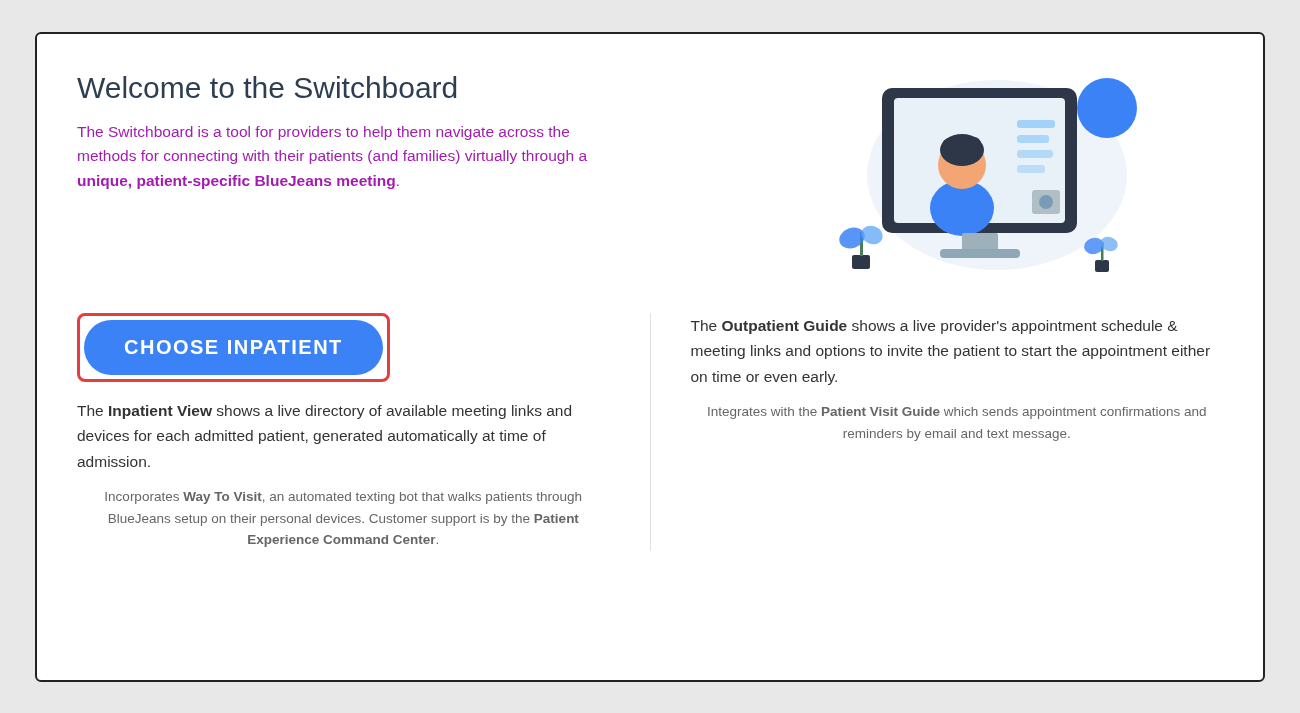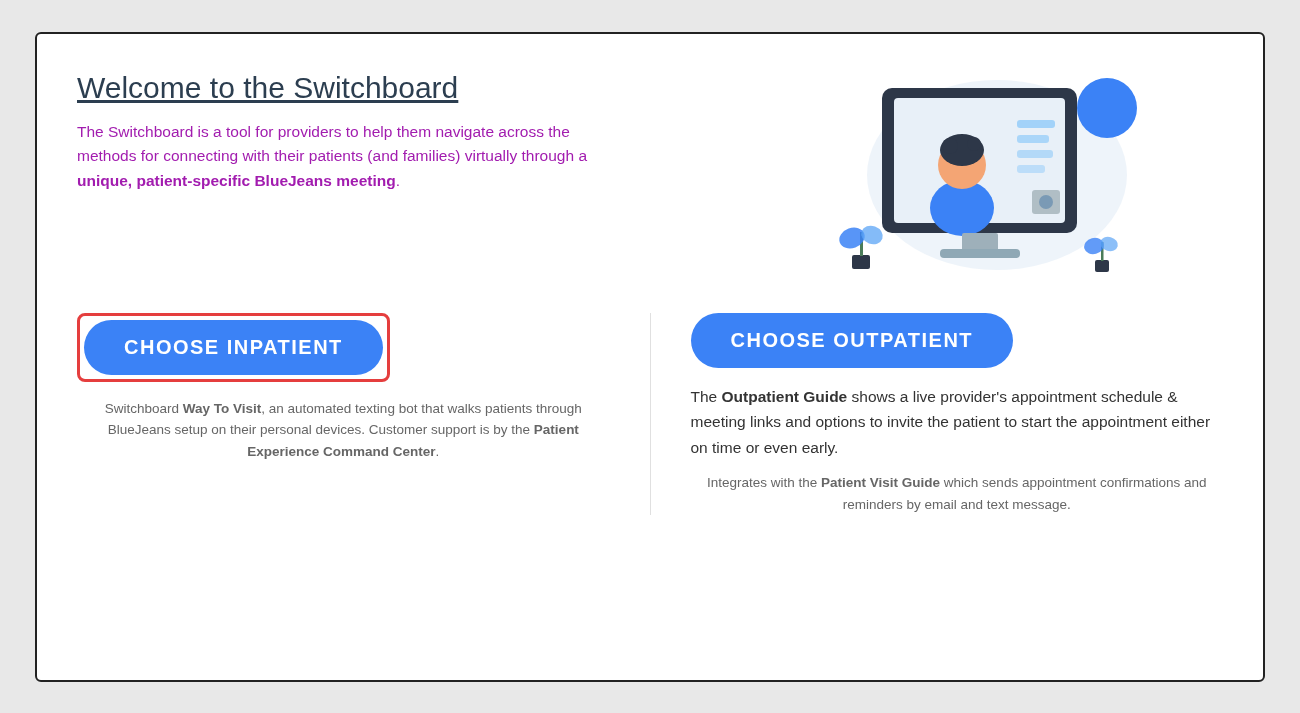--- a/index.html
+++ b/index.html
@@ -48,7 +48,6 @@
       color: #2c3e50;
       margin-bottom: 14px;
       line-height: 1.2;
-      text-decoration: underline;
     }
 
     .welcome-description {

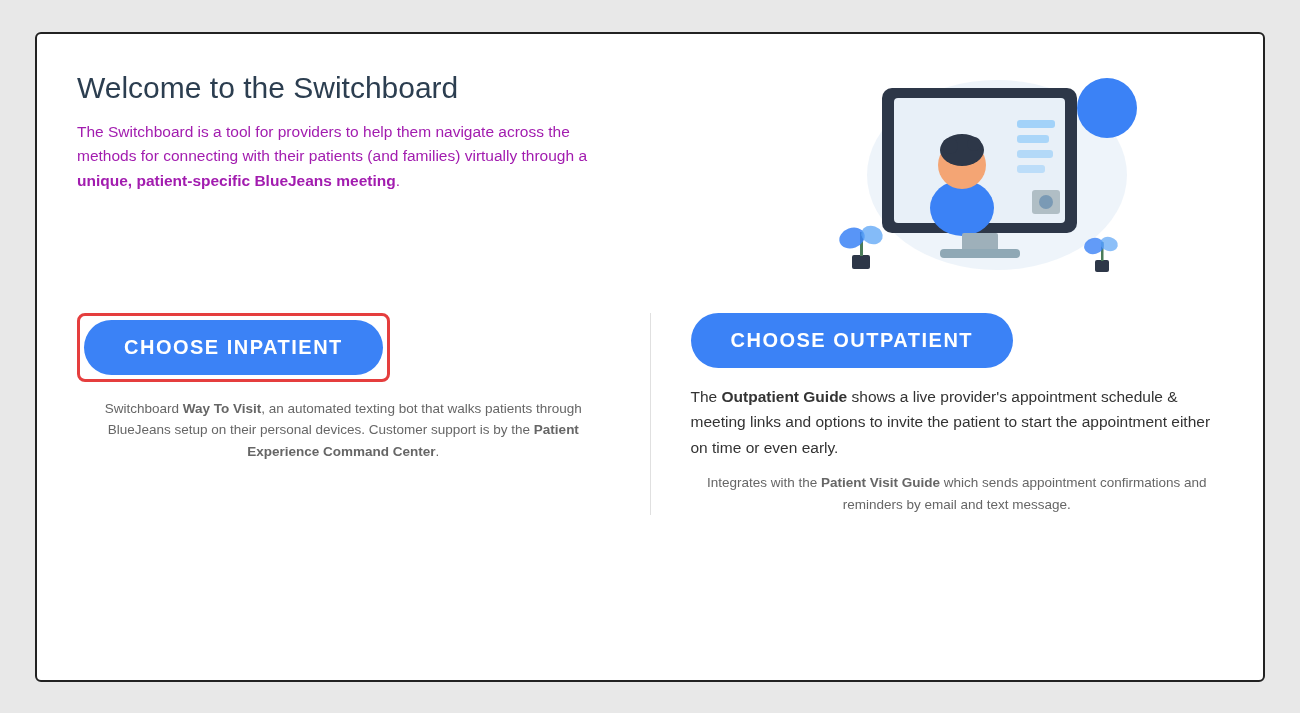--- a/index.html
+++ b/index.html
@@ -199,9 +199,6 @@
     <div class="divider-v"></div>
 
     <div class="col-outpatient">
-      <div class="choose-btn-wrapper" style="margin-bottom:16px;">
-        <button class="choose-btn">CHOOSE OUTPATIENT</button>
-      </div>
       <p class="section-title">
         <span>The </span><strong>Outpatient Guide</strong><span> shows a live provider's appointment schedule &amp; meeting links and options to invite the patient to start the appointment either on time or even early.</span>
       </p>

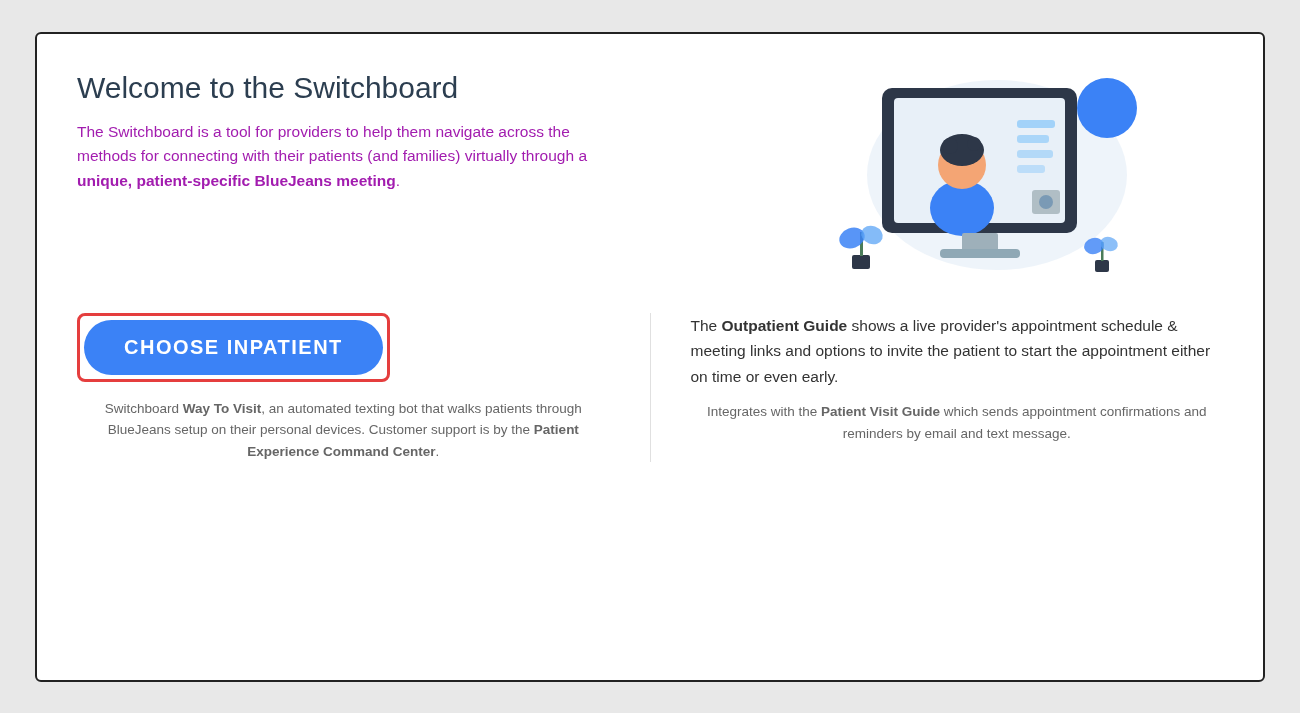--- a/index.html
+++ b/index.html
@@ -191,6 +191,9 @@
       <div class="choose-btn-wrapper highlighted">
         <button class="choose-btn">CHOOSE INPATIENT</button>
       </div>
+      <p class="section-title">
+        <span>The </span><strong>Inpatient View</strong><span> shows a live directory of available meeting links and devices for each admitted patient, generated automatically at time of admission.</span>
+      </p>
       <p class="section-sub">
         <span>Switchboard </span><strong>Way To Visit</strong><span>, an automated texting bot that walks patients through BlueJeans setup on their personal devices. Customer support is by the </span><strong>Patient Experience Command Center</strong><span>.</span>
       </p>

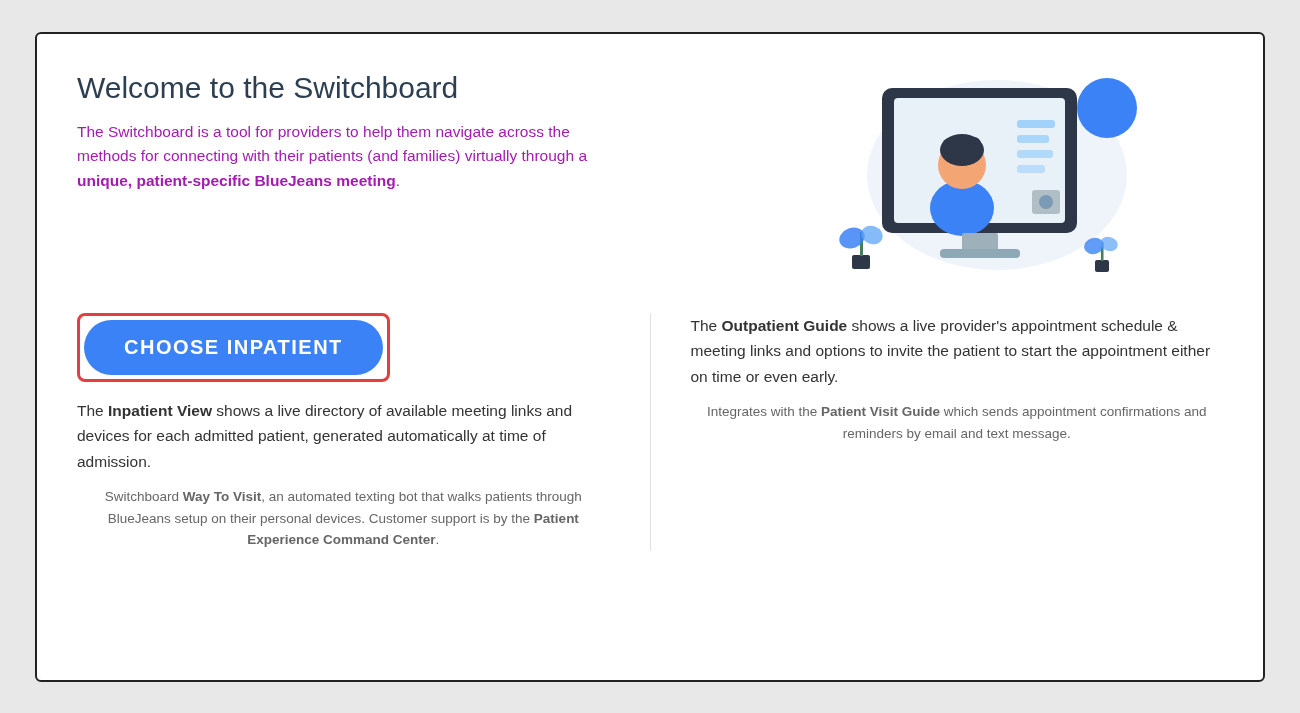--- a/index.html
+++ b/index.html
@@ -195,7 +195,7 @@
         <span>The </span><strong>Inpatient View</strong><span> shows a live directory of available meeting links and devices for each admitted patient, generated automatically at time of admission.</span>
       </p>
       <p class="section-sub">
-        <span>Switchboard </span><strong>Way To Visit</strong><span>, an automated texting bot that walks patients through BlueJeans setup on their personal devices. Customer support is by the </span><strong>Patient Experience Command Center</strong><span>.</span>
+        <span>Incorporates </span><strong>Way To Visit</strong><span>, an automated texting bot that walks patients through BlueJeans setup on their personal devices. Customer support is by the </span><strong>Patient Experience Command Center</strong><span>.</span>
       </p>
     </div>
 

